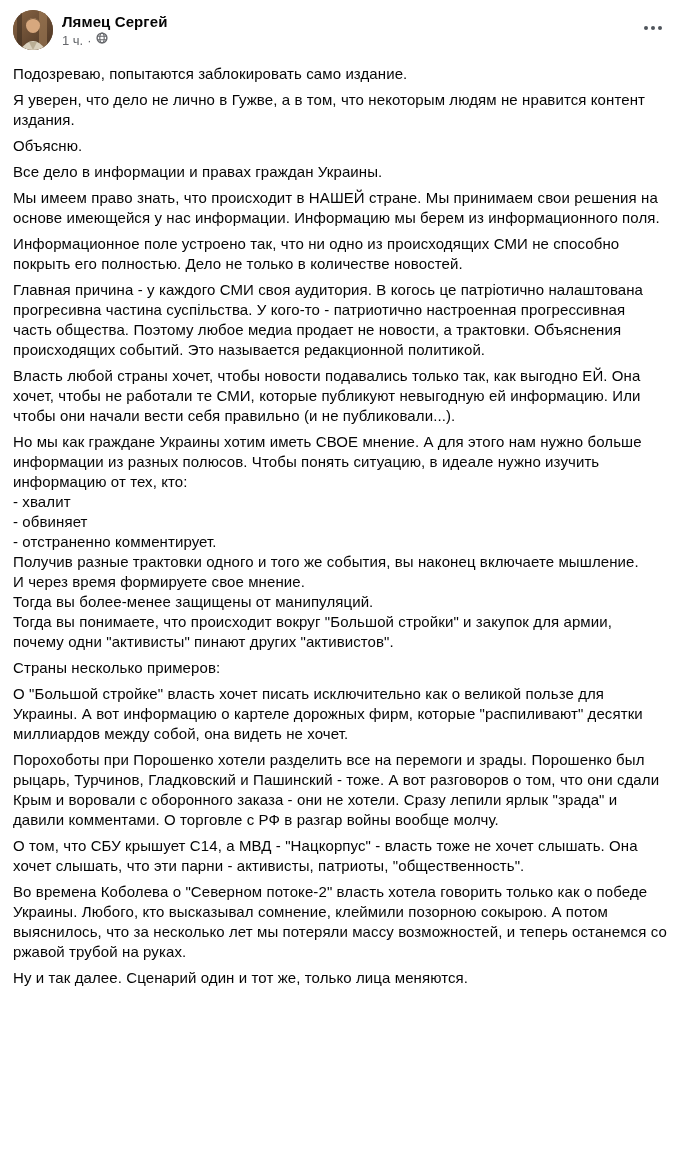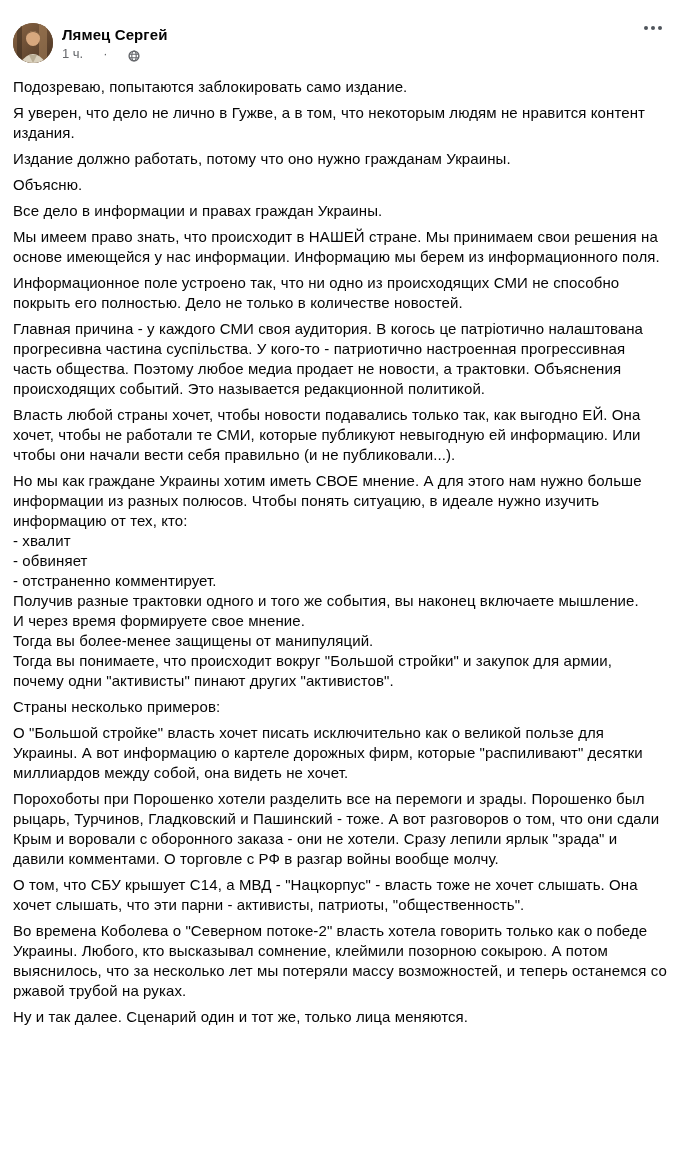--- a/index.html
+++ b/index.html
@@ -17,7 +17,7 @@
   .header {
     display: flex;
     align-items: flex-start;
-    padding: 23px 13px 0 13px;
+    padding: 10px 13px 0 13px;
     position: relative;
   }
   .avatar {

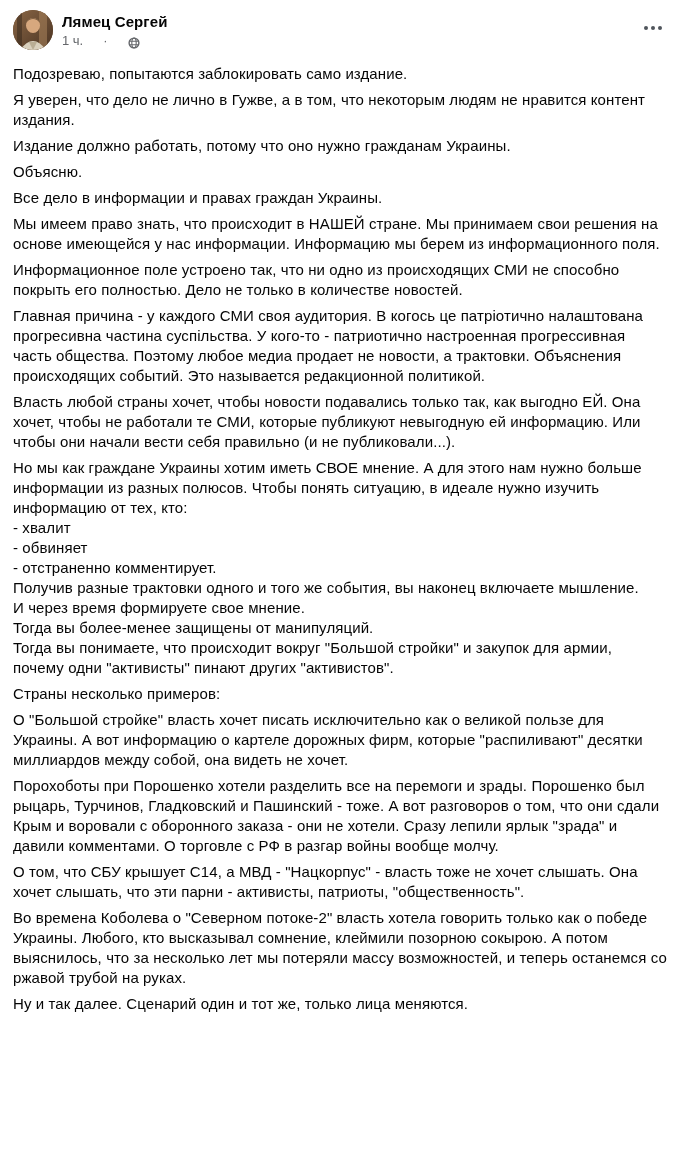--- a/index.html
+++ b/index.html
@@ -40,8 +40,8 @@
   }
   .meta {
     display: flex;
-    align-items: flex-end;
-    gap: 20px;
+    align-items: flex-start;
+    gap: 4px;
     font-size: 13px;
     color: #65676B;
     line-height: 17px;

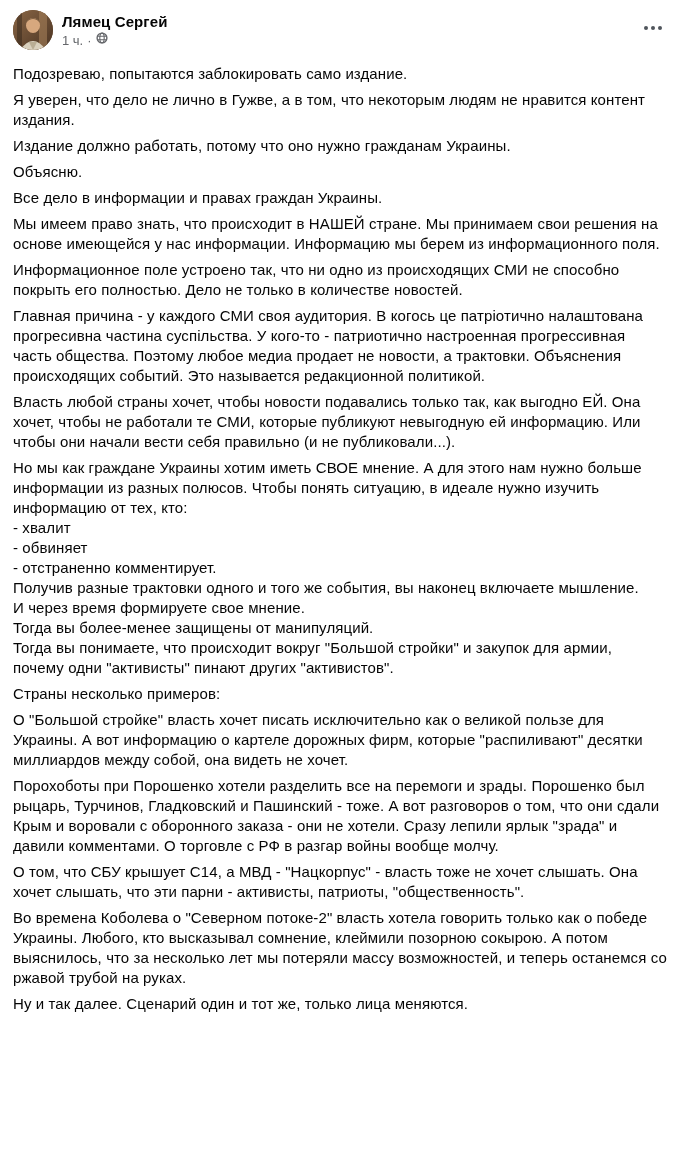--- a/index.html
+++ b/index.html
@@ -130,7 +130,6 @@
   <div class="post-body" id="post-body">
       <p>Подозреваю, попытаются заблокировать само издание.</p>
       <p>Я уверен, что дело не лично в Гужве, а в том, что некоторым людям не нравится контент издания.</p>
-      <p>Издание должно работать, потому что оно нужно гражданам Украины.</p>
       <p>Объясню.</p>
       <p>Все дело в информации и правах граждан Украины.</p>
       <p>Мы имеем право знать, что происходит в НАШЕЙ стране. Мы принимаем свои решения на основе имеющейся у нас информации. Информацию мы берем из информационного поля.</p>

